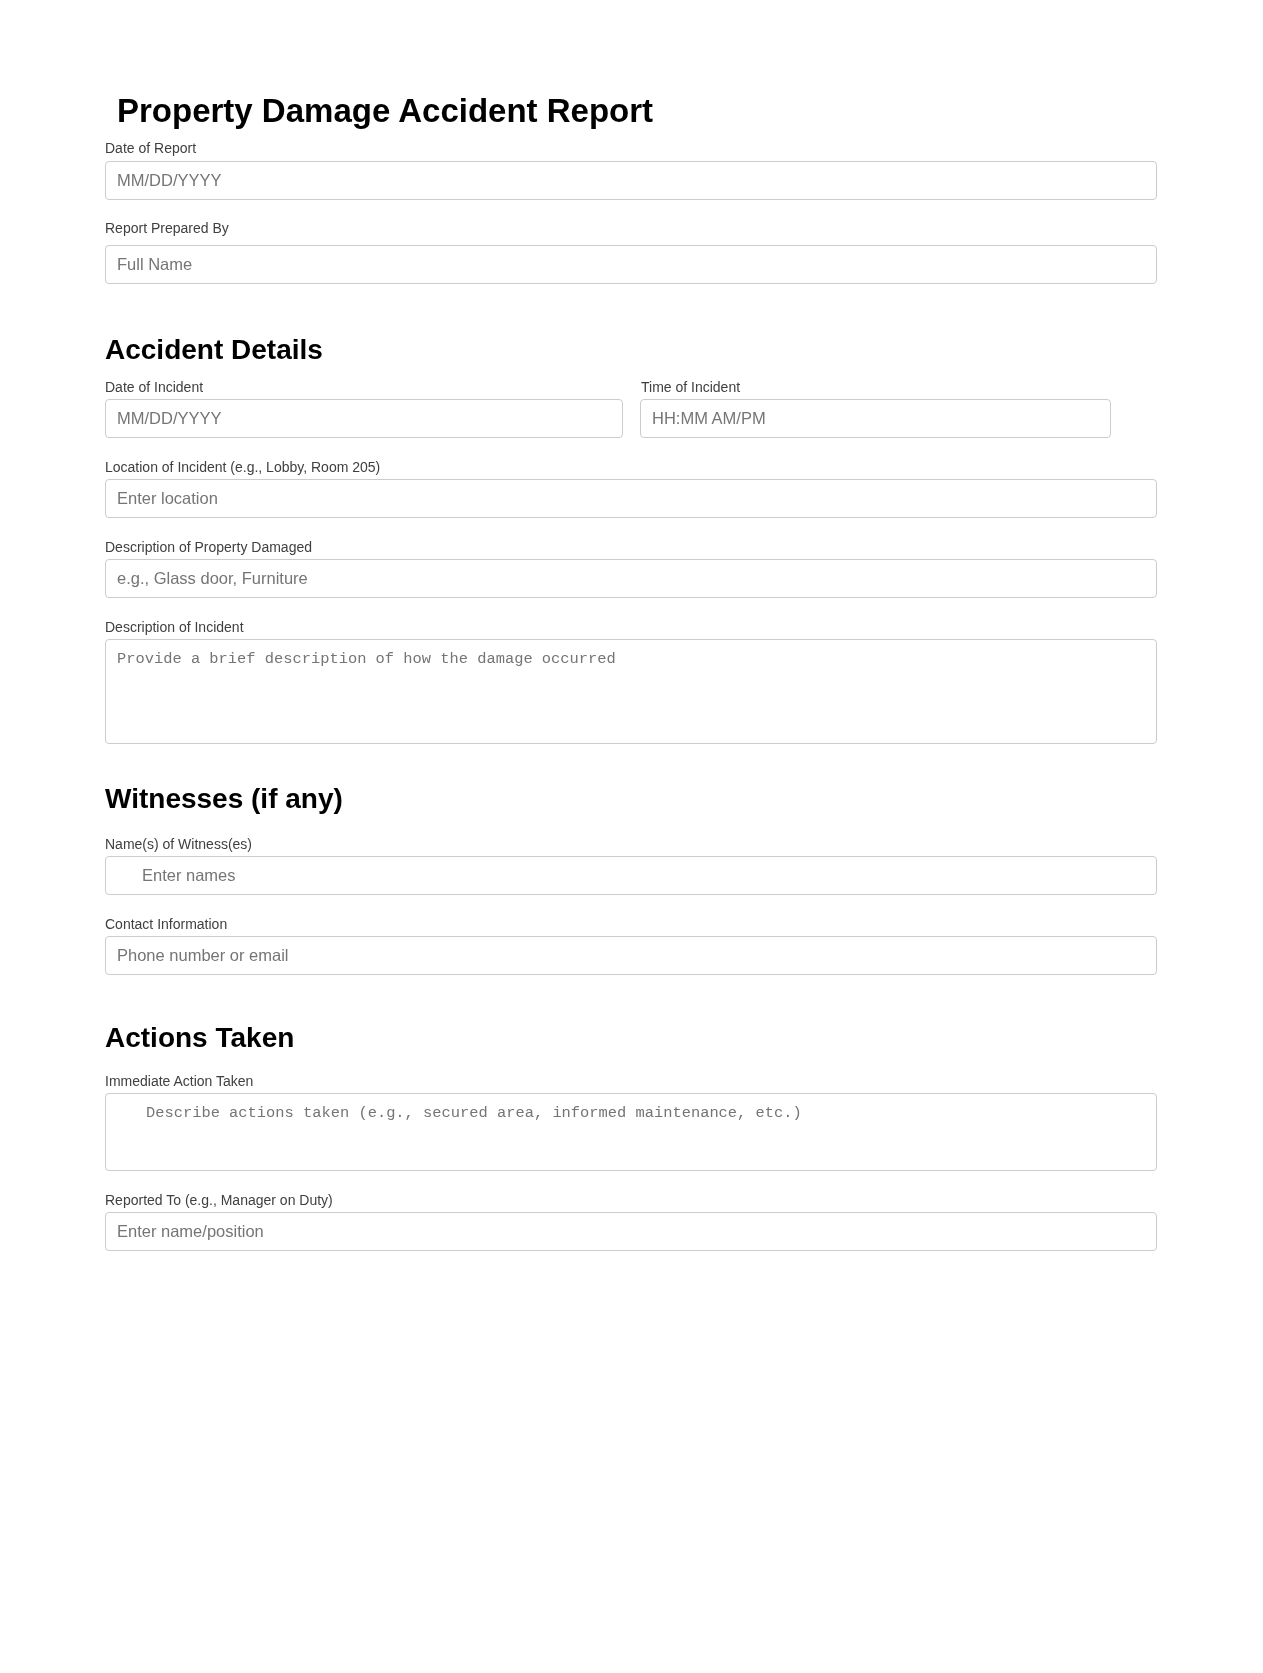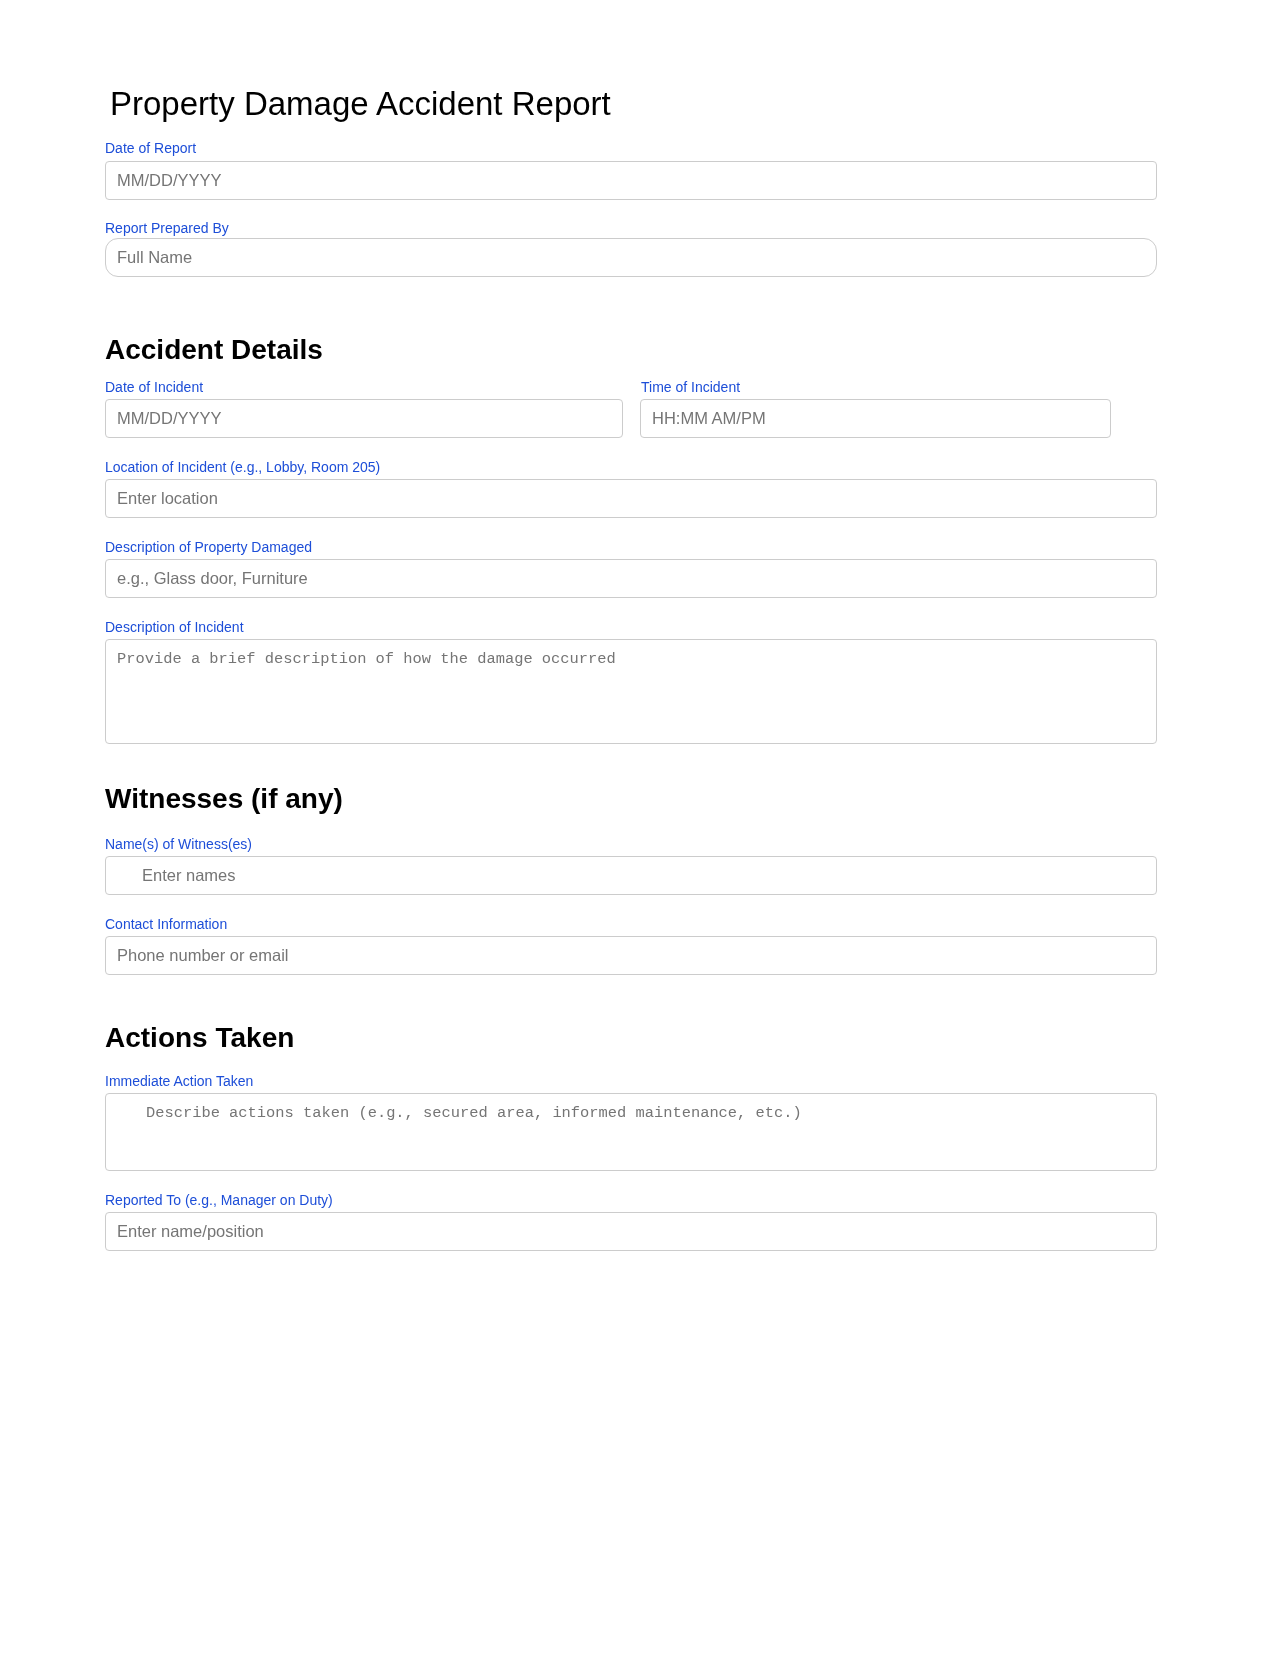--- a/index.html
+++ b/index.html
@@ -6,7 +6,7 @@
     body { width: 1263px; height: 1673px; position: relative; overflow: hidden;
            font-family: "Liberation Sans", sans-serif; color: #000; }
     .abs { position: absolute; left: 105px; }
-    h1.title { margin: 5px; font-size: 33px; font-weight: normal; line-height: 38px; white-space: nowrap; }
+    h1.title { margin: 12px; font-size: 33px; font-weight: bold; line-height: 38px; white-space: nowrap; }
     h2.section { margin: 0; font-size: 28px; font-weight: bold; line-height: 28px; white-space: nowrap; }
     label.lbl { font-size: 14px; line-height: 16px; color: #1d4ed8; white-space: nowrap; }
     .field {

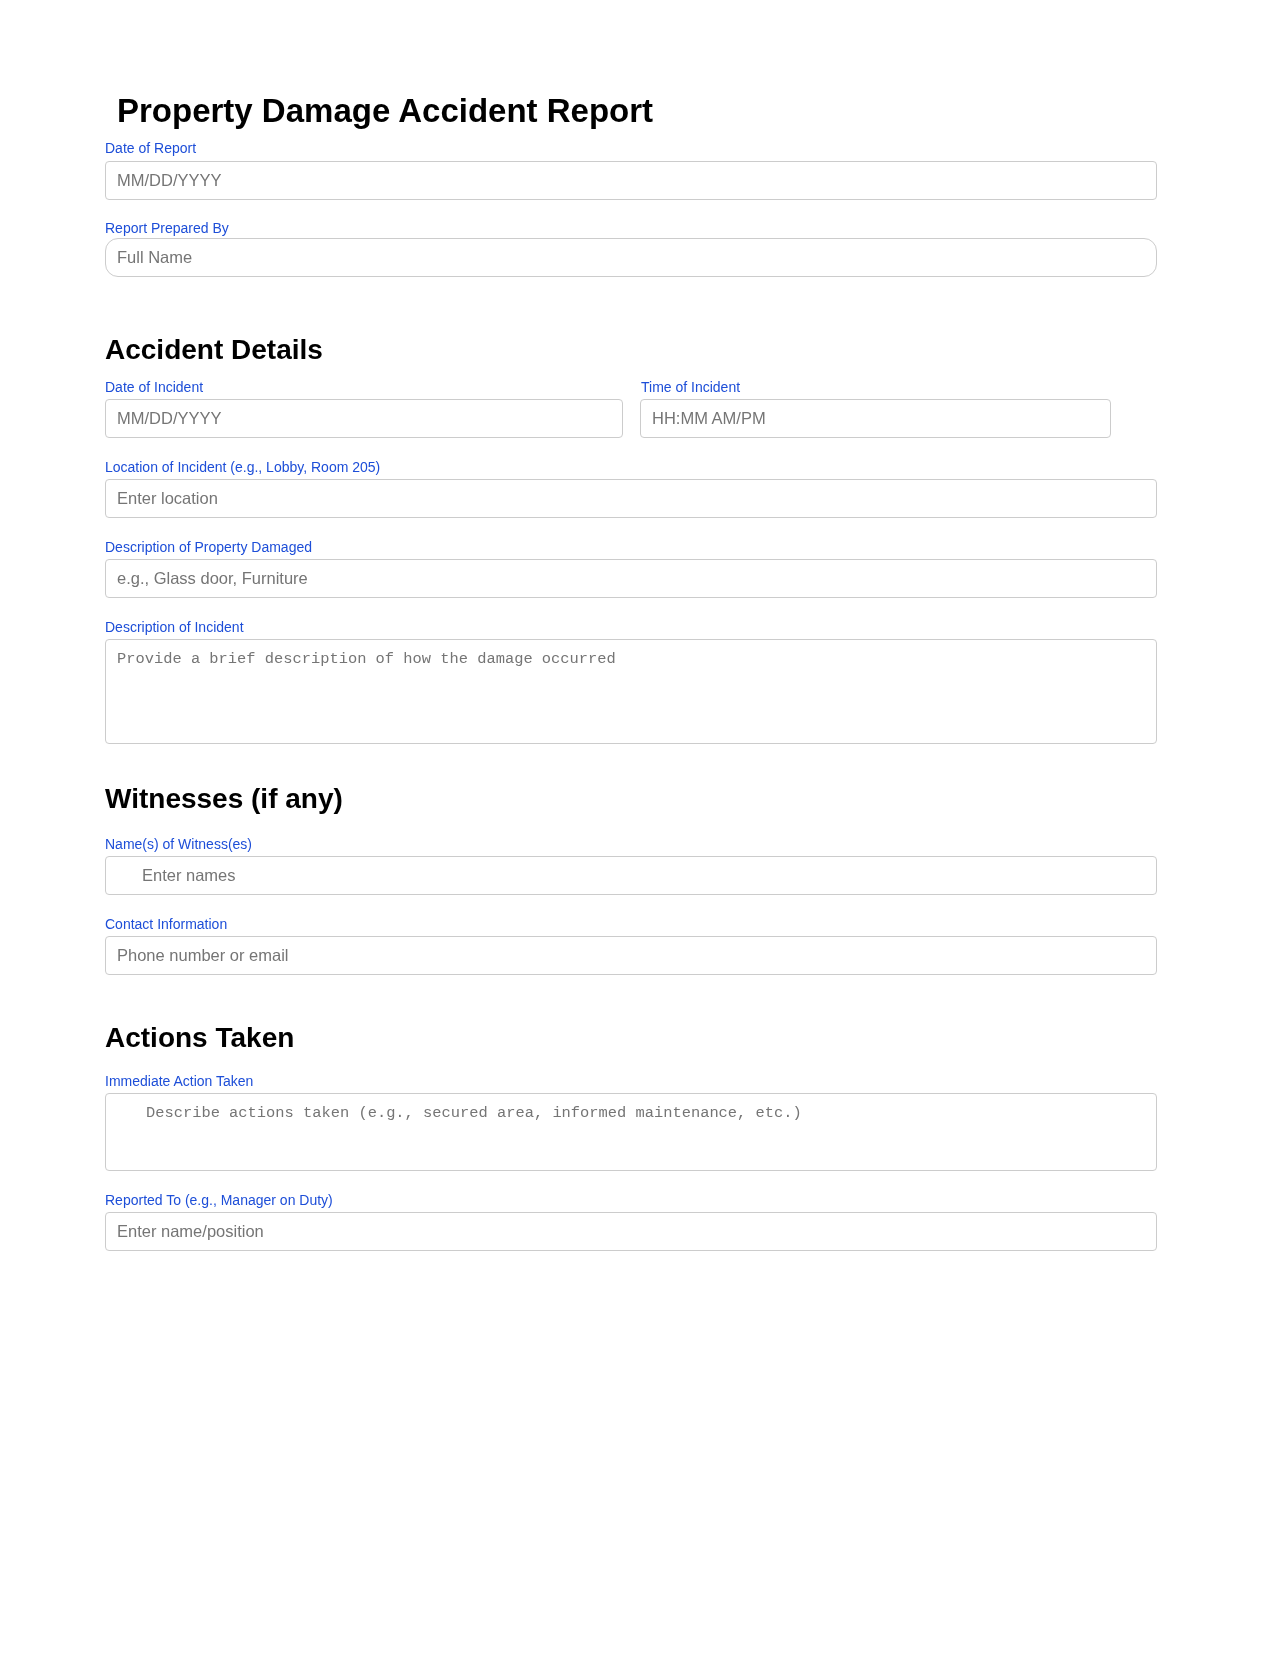--- a/index.html
+++ b/index.html
@@ -8,7 +8,7 @@
     .abs { position: absolute; left: 105px; }
     h1.title { margin: 12px; font-size: 33px; font-weight: bold; line-height: 38px; white-space: nowrap; }
     h2.section { margin: 0; font-size: 28px; font-weight: bold; line-height: 28px; white-space: nowrap; }
-    label.lbl { font-size: 14px; line-height: 16px; color: #1d4ed8; white-space: nowrap; }
+    label.lbl { font-size: 14px; line-height: 16px; color: #404040; white-space: nowrap; }
     .field {
       box-sizing: border-box; width: 1052px; height: 39px;
       border: 1px solid #cccccc; border-radius: 4px; background: #fff;

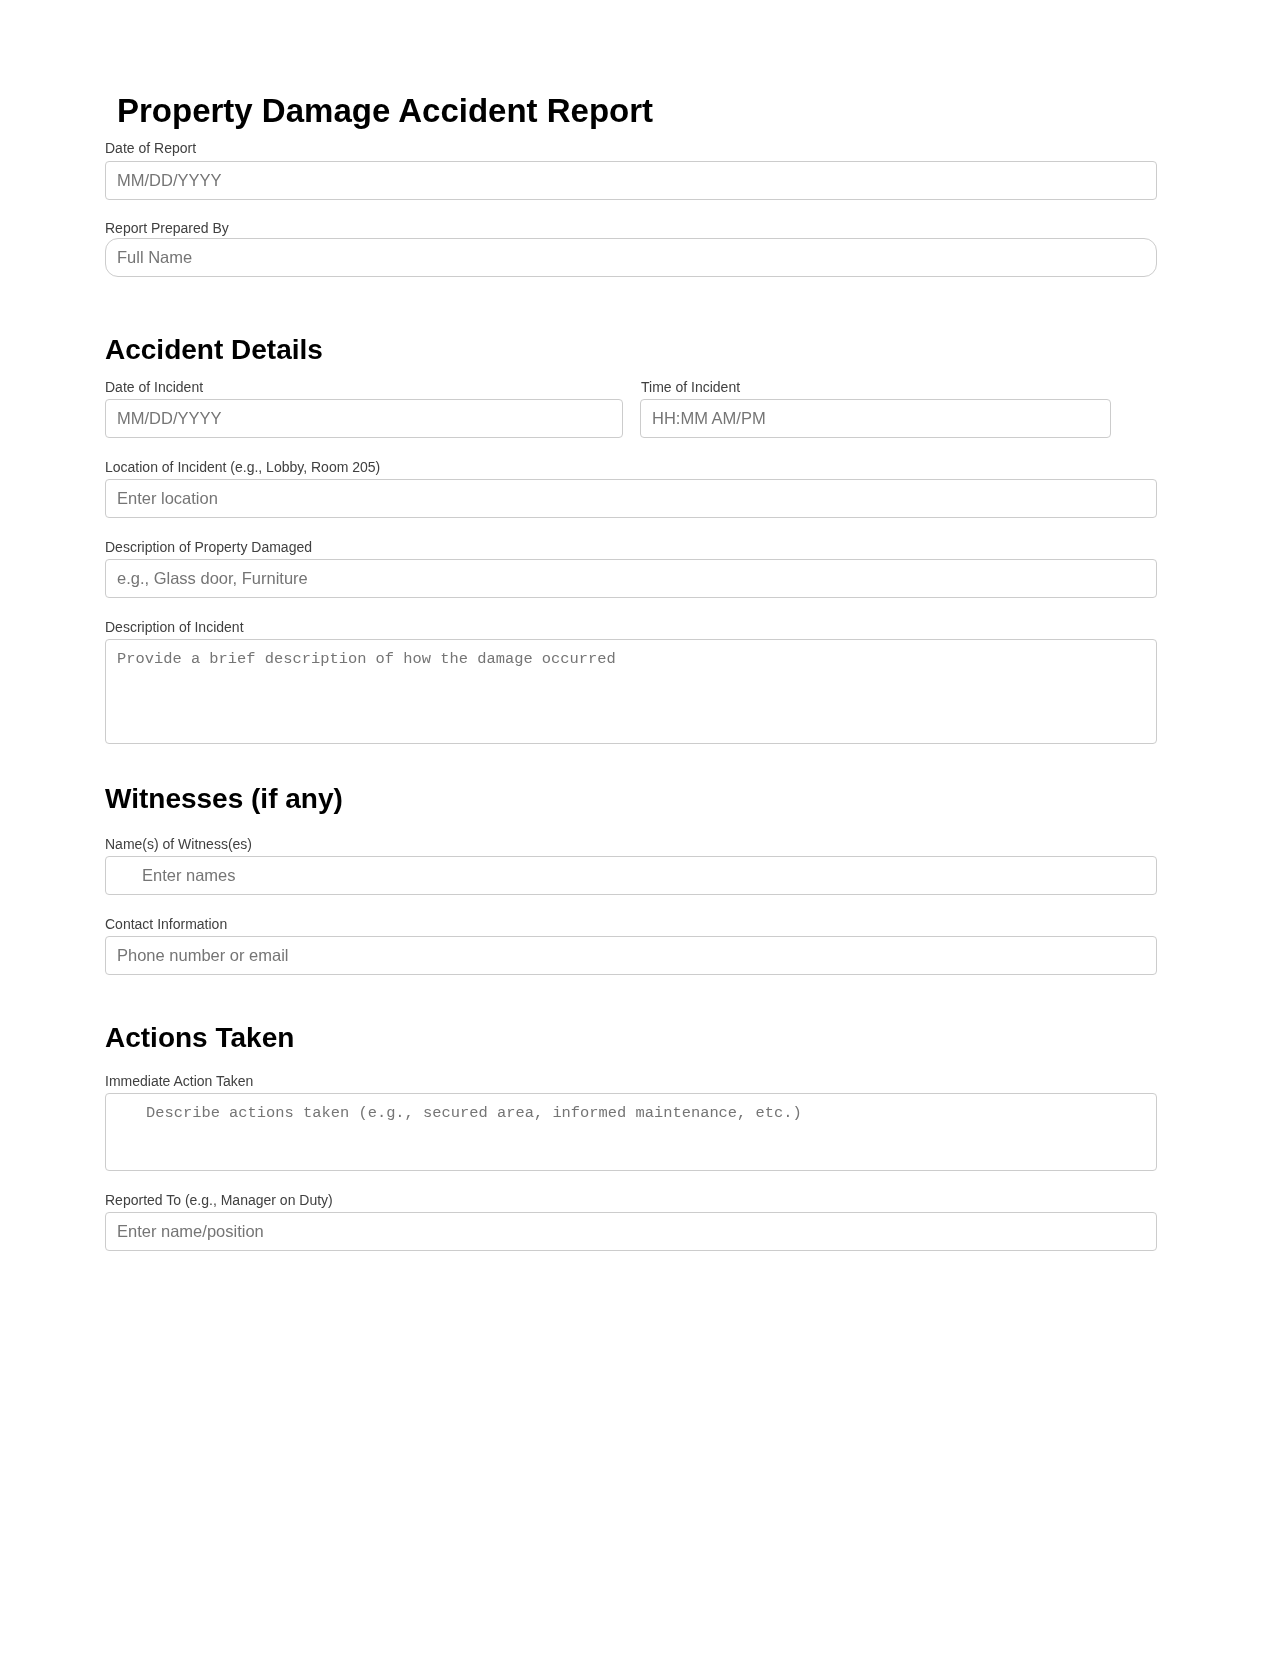--- a/index.html
+++ b/index.html
@@ -32,7 +32,7 @@
 <input id="date-report" class="field abs" style="top: 161px;" type="text" placeholder="MM/DD/YYYY">
 
 <label class="lbl abs" style="top:220px;" for="prepared-by">Report Prepared By</label>
-<input id="prepared-by" class="field abs" style="top: 238px; border-radius: 13px;" type="text" placeholder="Full Name">
+<input id="prepared-by" class="field abs" style="top: 245px;" type="text" placeholder="Full Name">
 
 <h2 class="section abs" style="top:336px;">Accident Details</h2>
 

